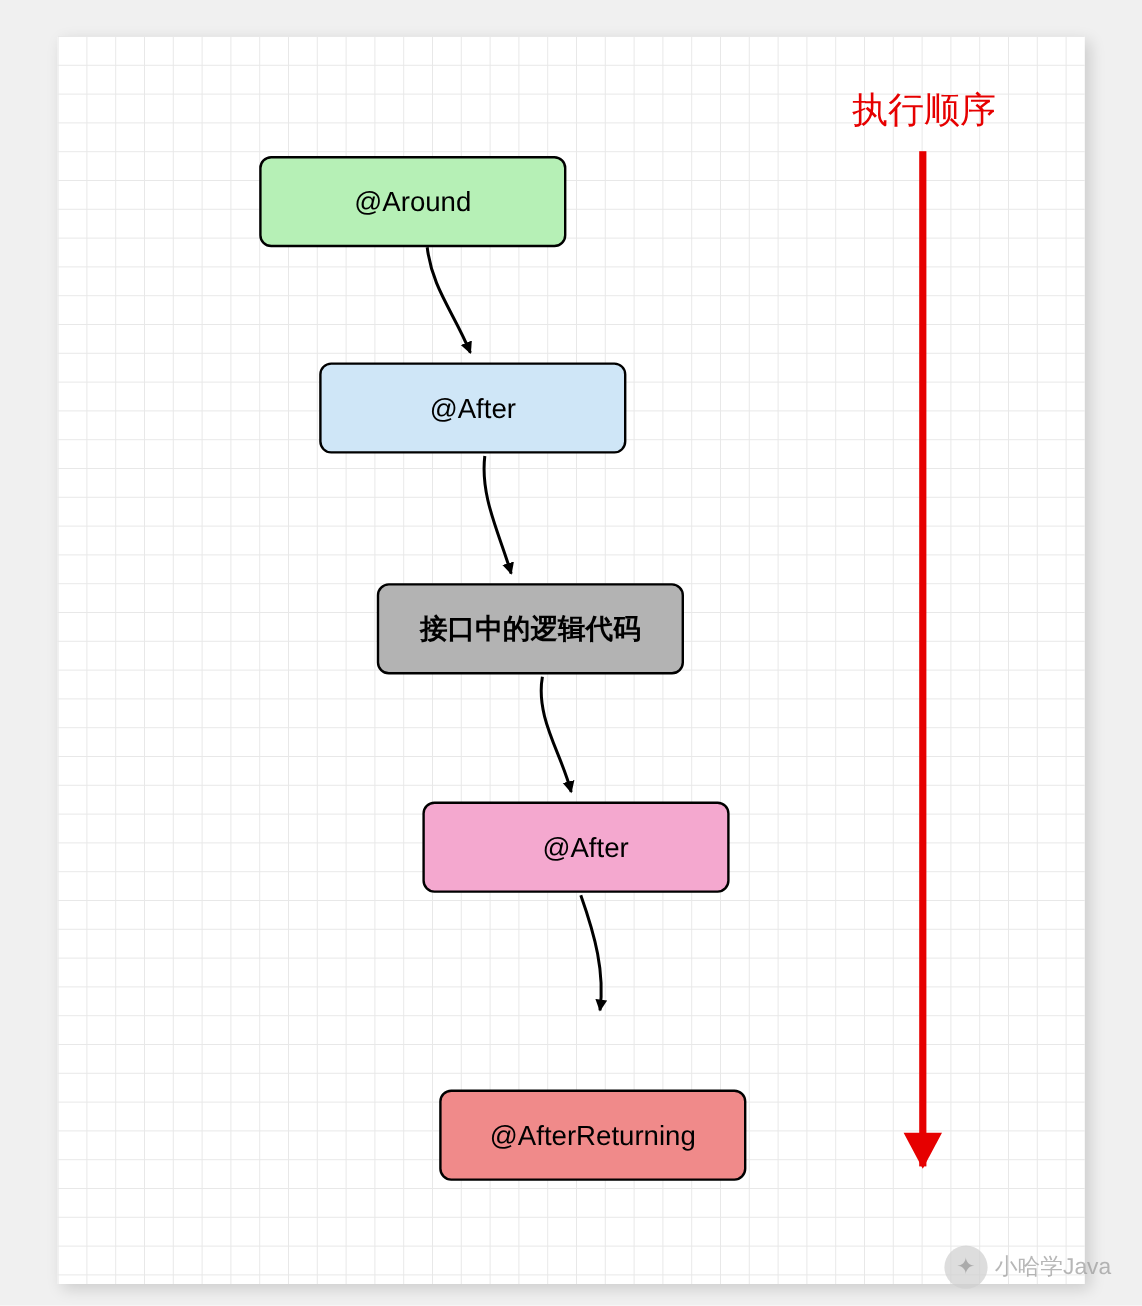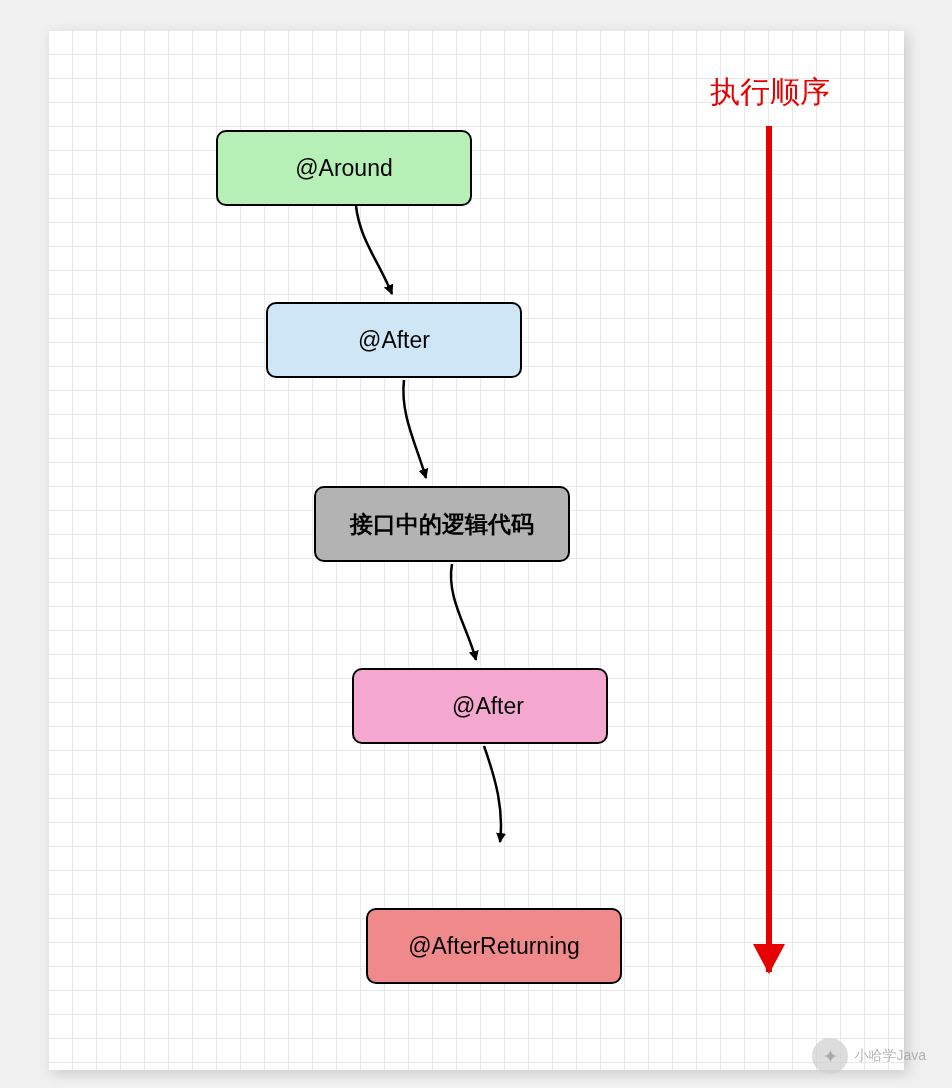--- a/index.html
+++ b/index.html
@@ -85,7 +85,7 @@
     color: #888;
   }
   .watermark-text {
-    font-size: 14px;
+    font-size: 19px;
     color: #999;
   }
 </style>

